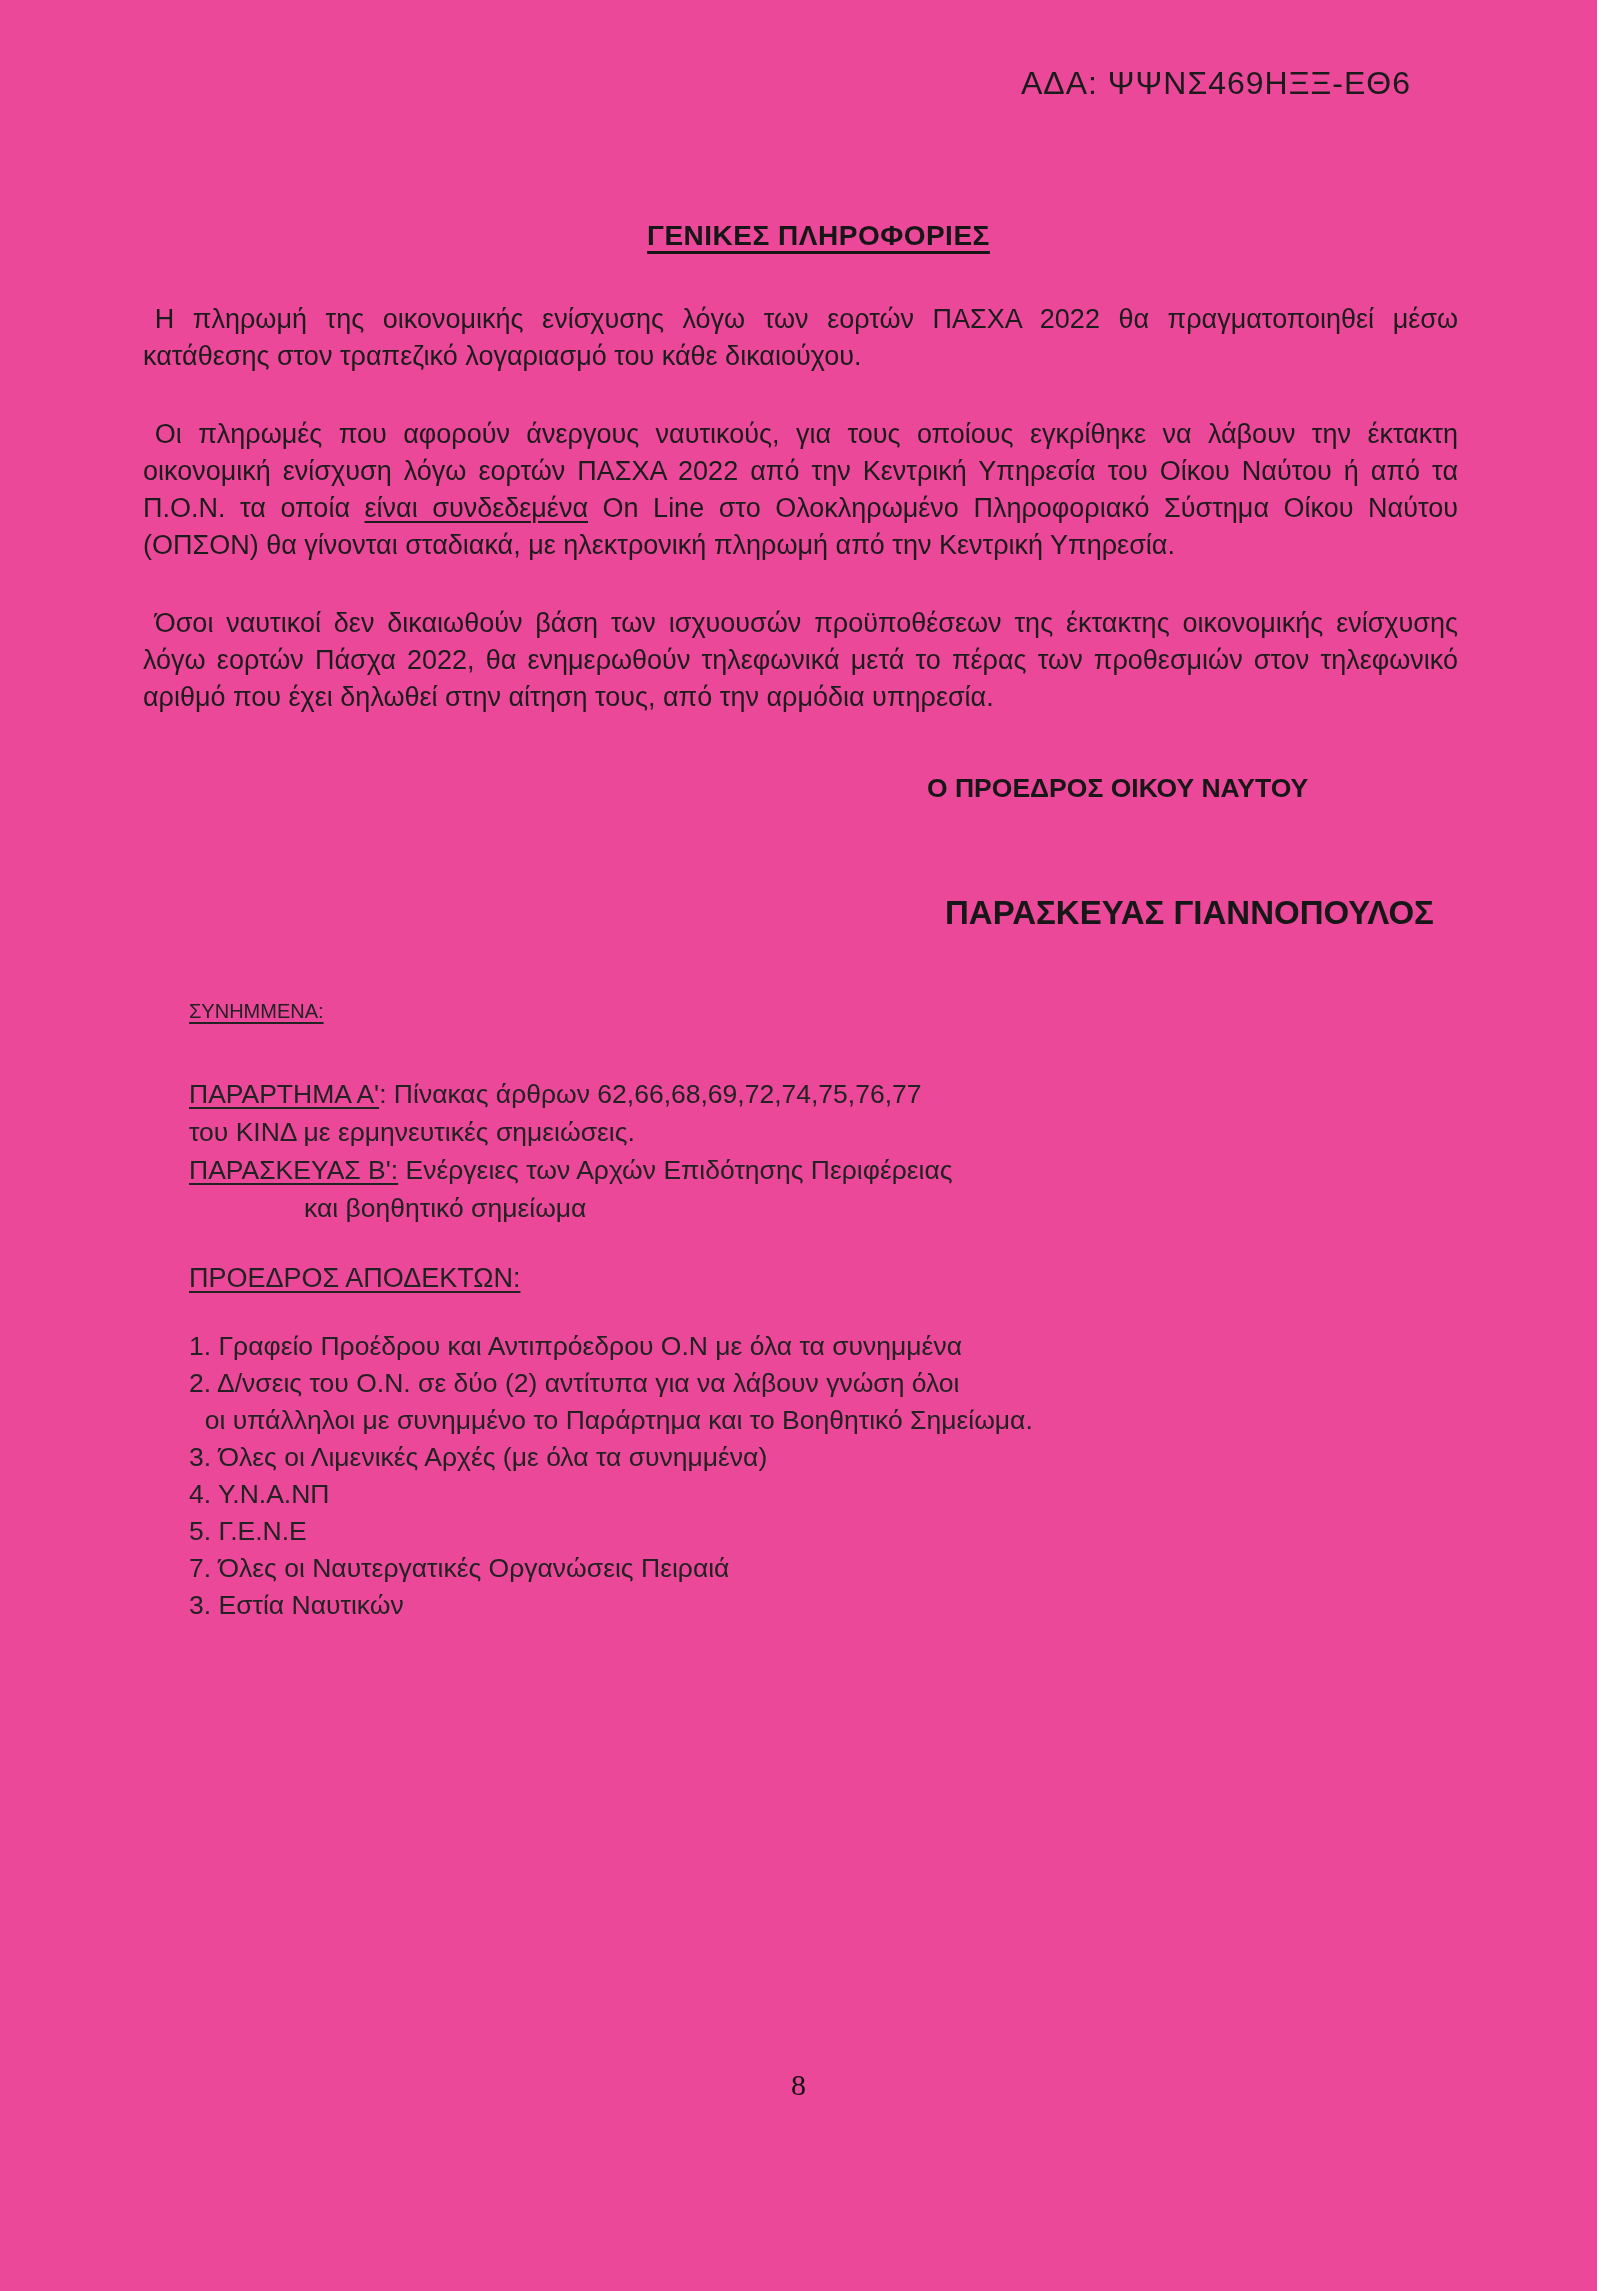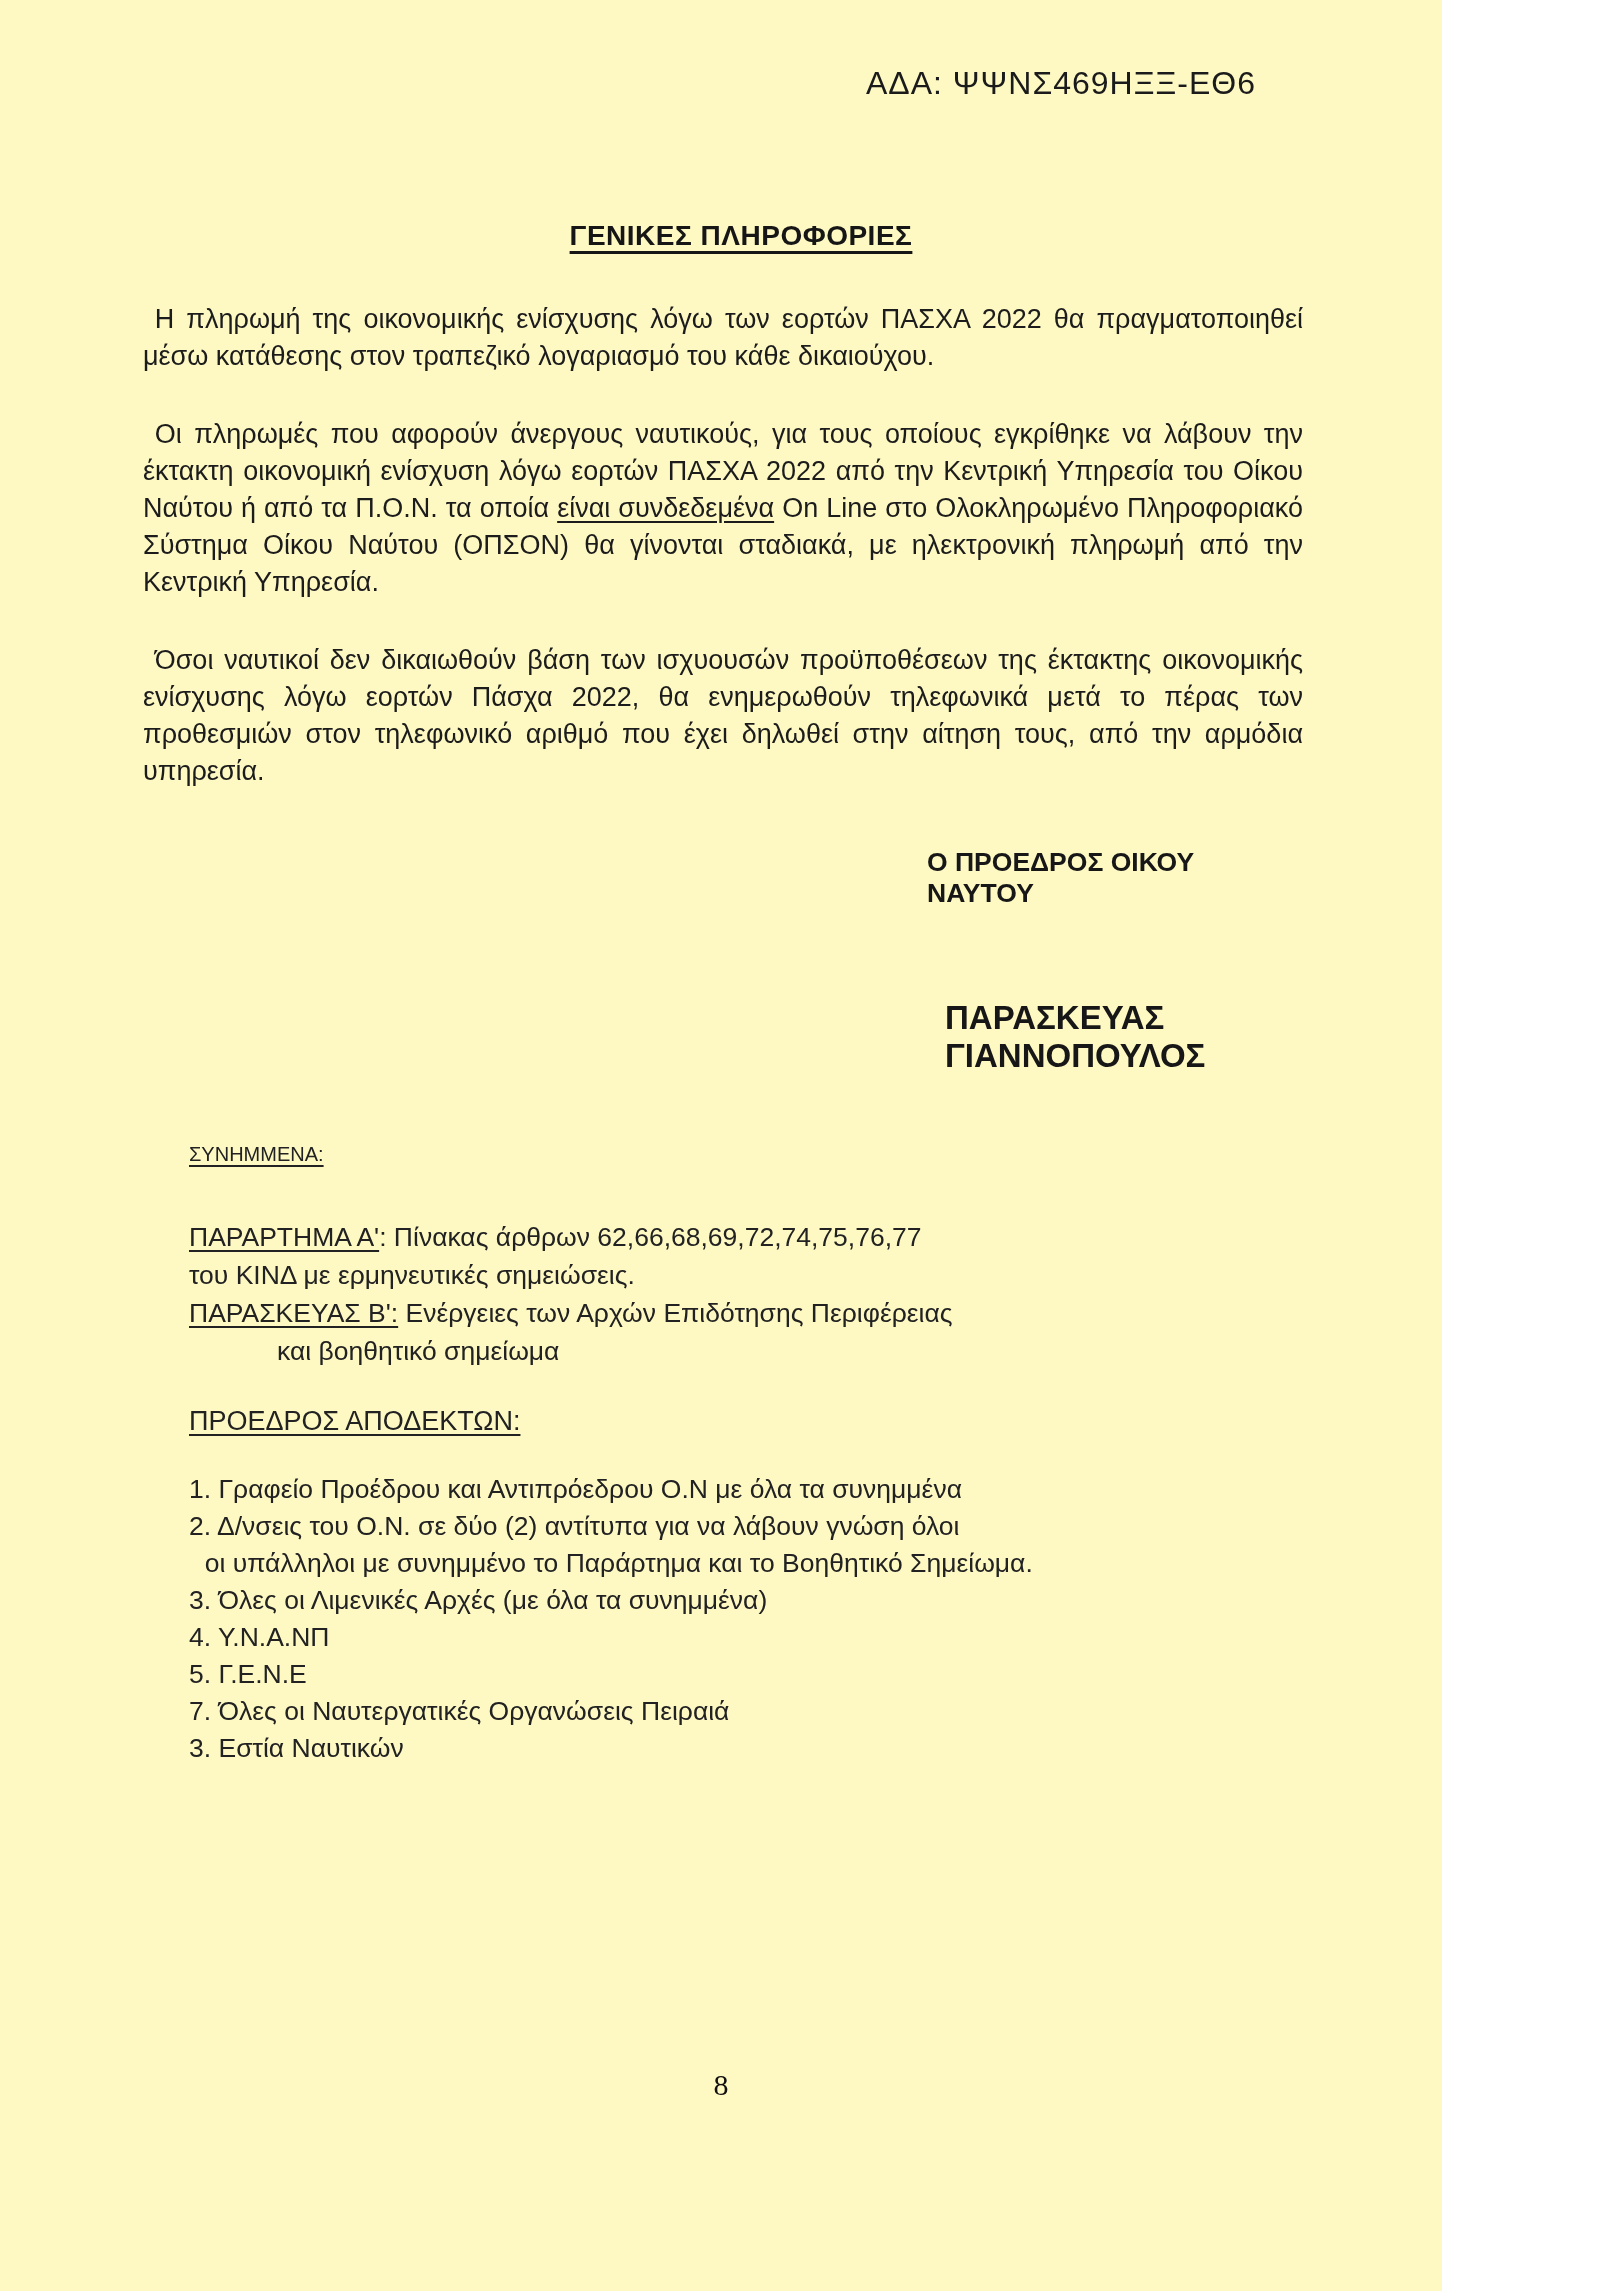--- a/index.html
+++ b/index.html
@@ -5,9 +5,9 @@
   html, body { margin: 0; padding: 0; background: #ffffff; }
   .page {
     position: relative;
-    width: 1442px;
+    width: 1597px;
     height: 2292px;
-    background: #fef9c3;
+    background: #ec4899;
     font-family: "Liberation Sans", sans-serif;
     color: #1d1d1d;
     overflow: hidden;

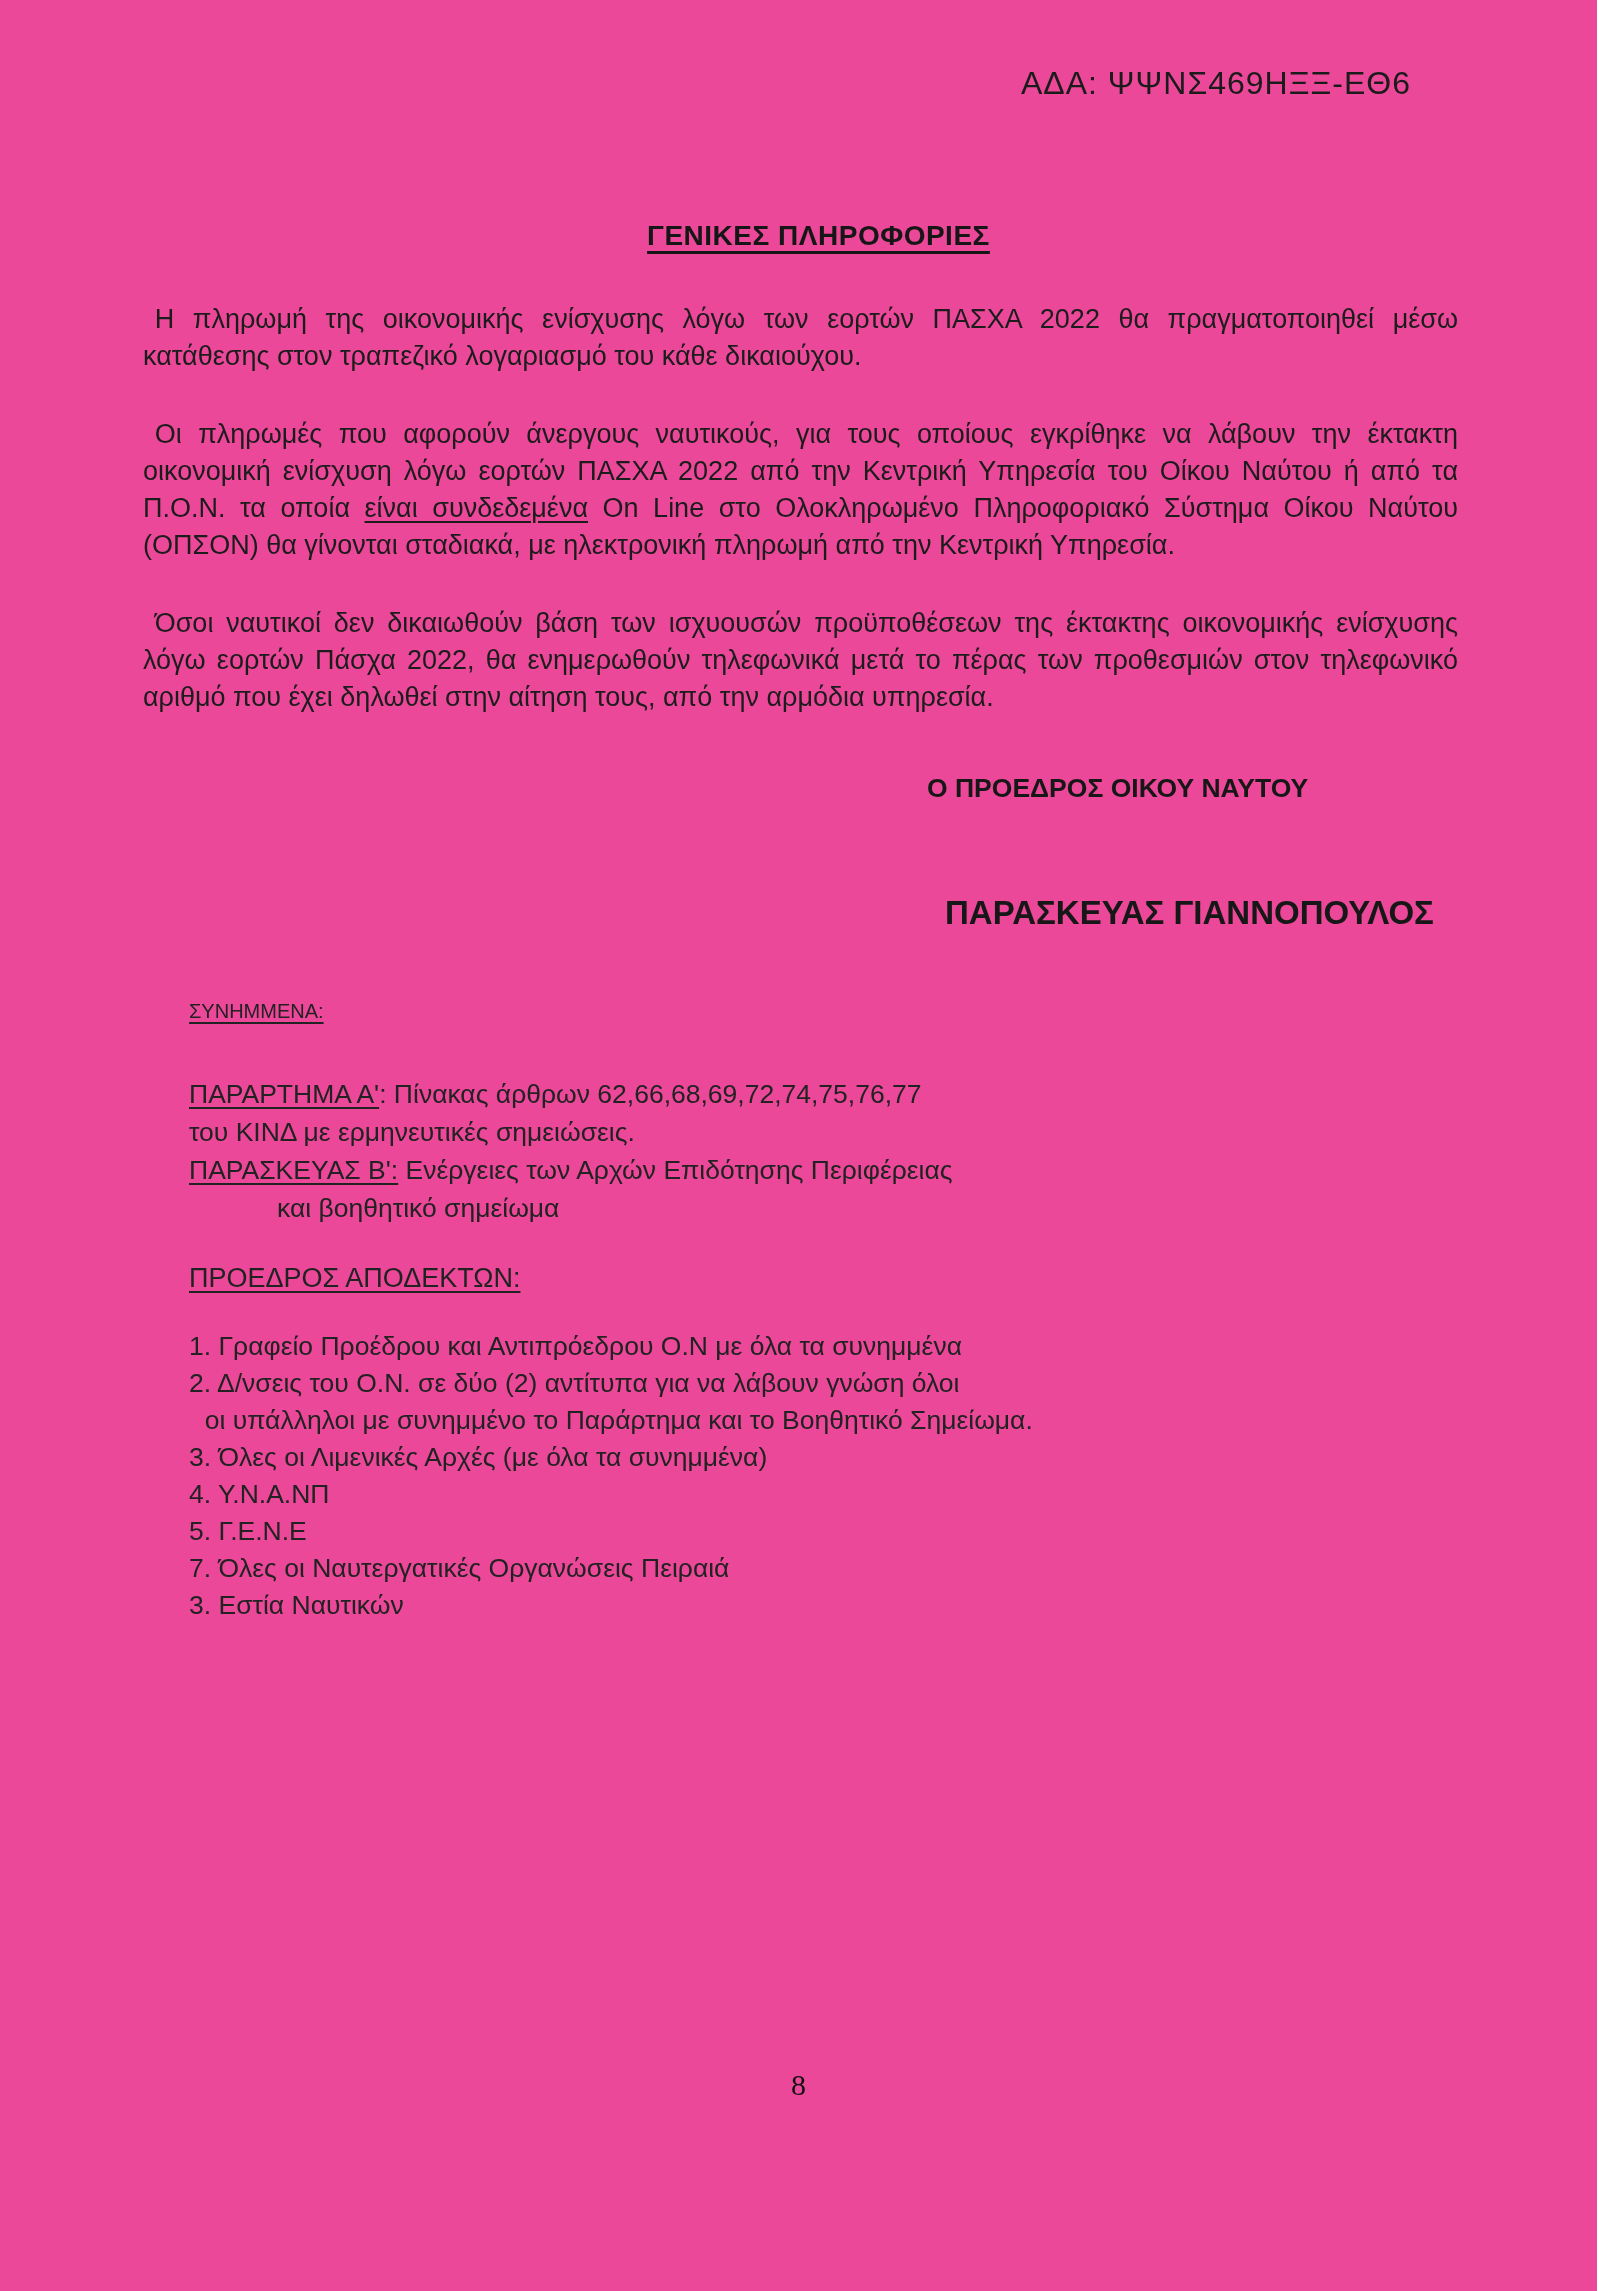--- a/index.html
+++ b/index.html
@@ -67,7 +67,7 @@
   }
   .attach-block { margin-top: 45px; }
   .attach-line { line-height: 38px; }
-  .attach-cont-b { margin-left: 88px; }
+  .attach-cont-b { margin-left: 115px; }
   .recipients-heading { margin-top: 33px; font-size: 27px; }
   .recipients-list { margin-top: 31px; }
   .recipient-line { line-height: 37px; }

